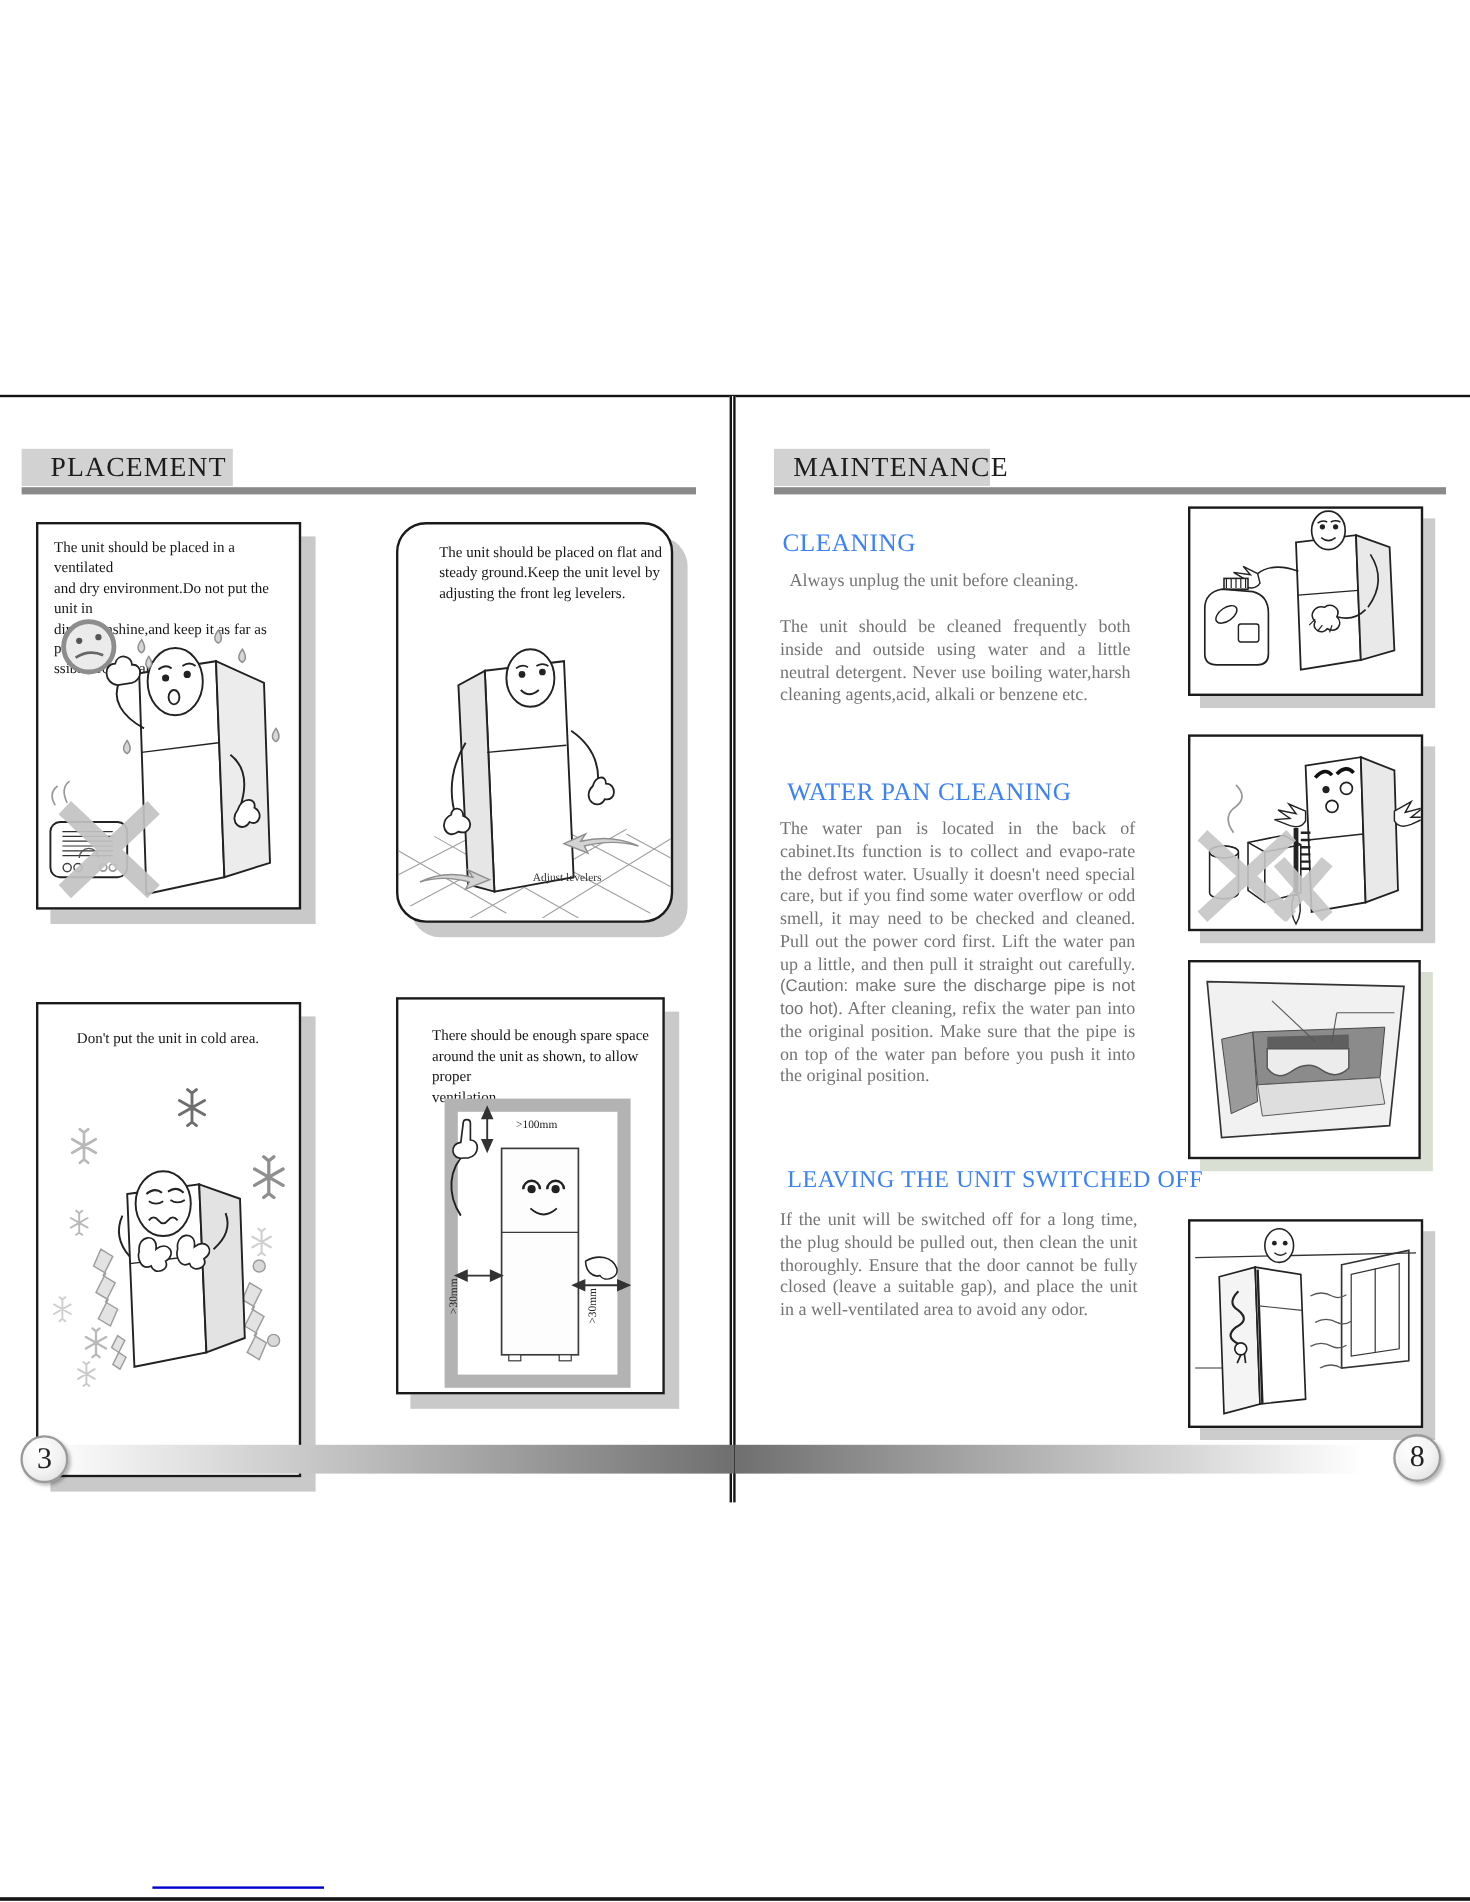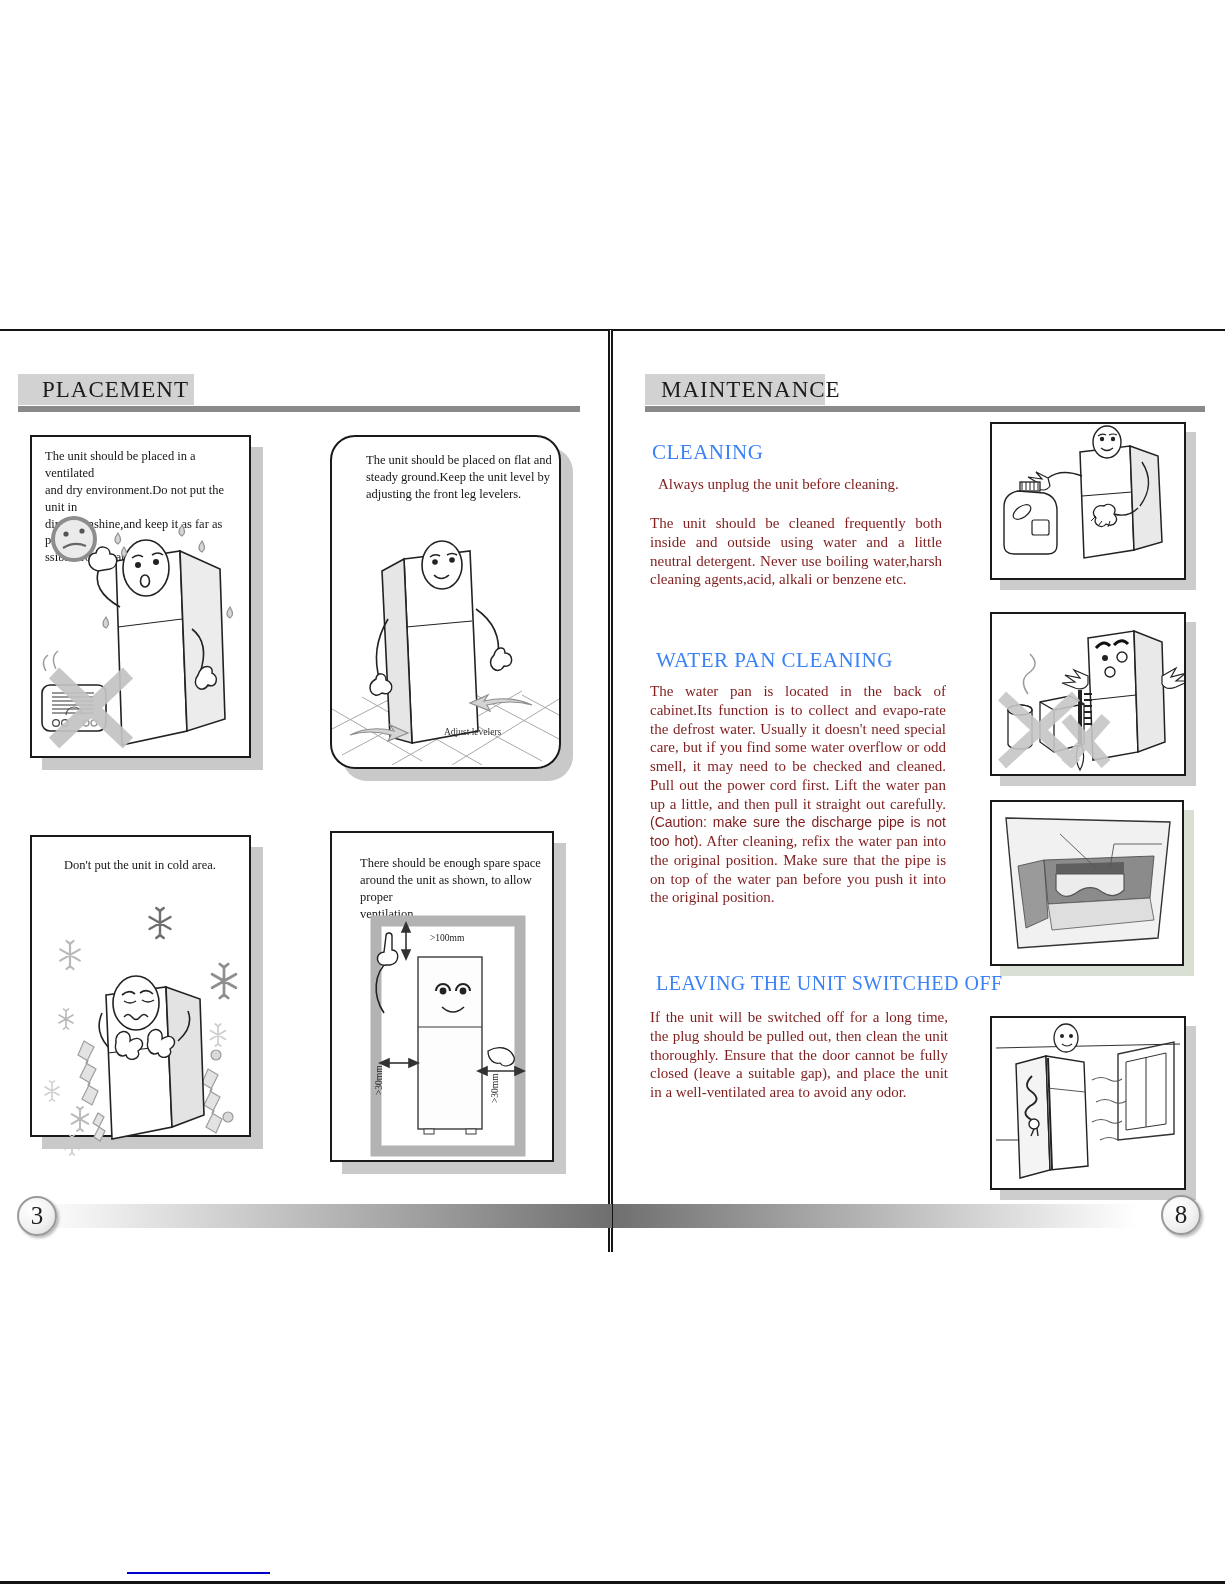--- a/index.html
+++ b/index.html
@@ -26,7 +26,7 @@
   .rot{transform:rotate(-90deg);transform-origin:left top;}
   
   .h-serif{font-size:21px;letter-spacing:.5px;color:#3b82f6;font-weight:normal;}
-  .para{font-size:15px;line-height:1.25;color:#7f1d1d;text-align:justify;}
+  .para{font-size:15px;line-height:1.25;color:#737373;text-align:justify;}
   .para.single{text-align:left;}
   .caution{font-family:"Liberation Sans",sans-serif;font-size:14px;}
   

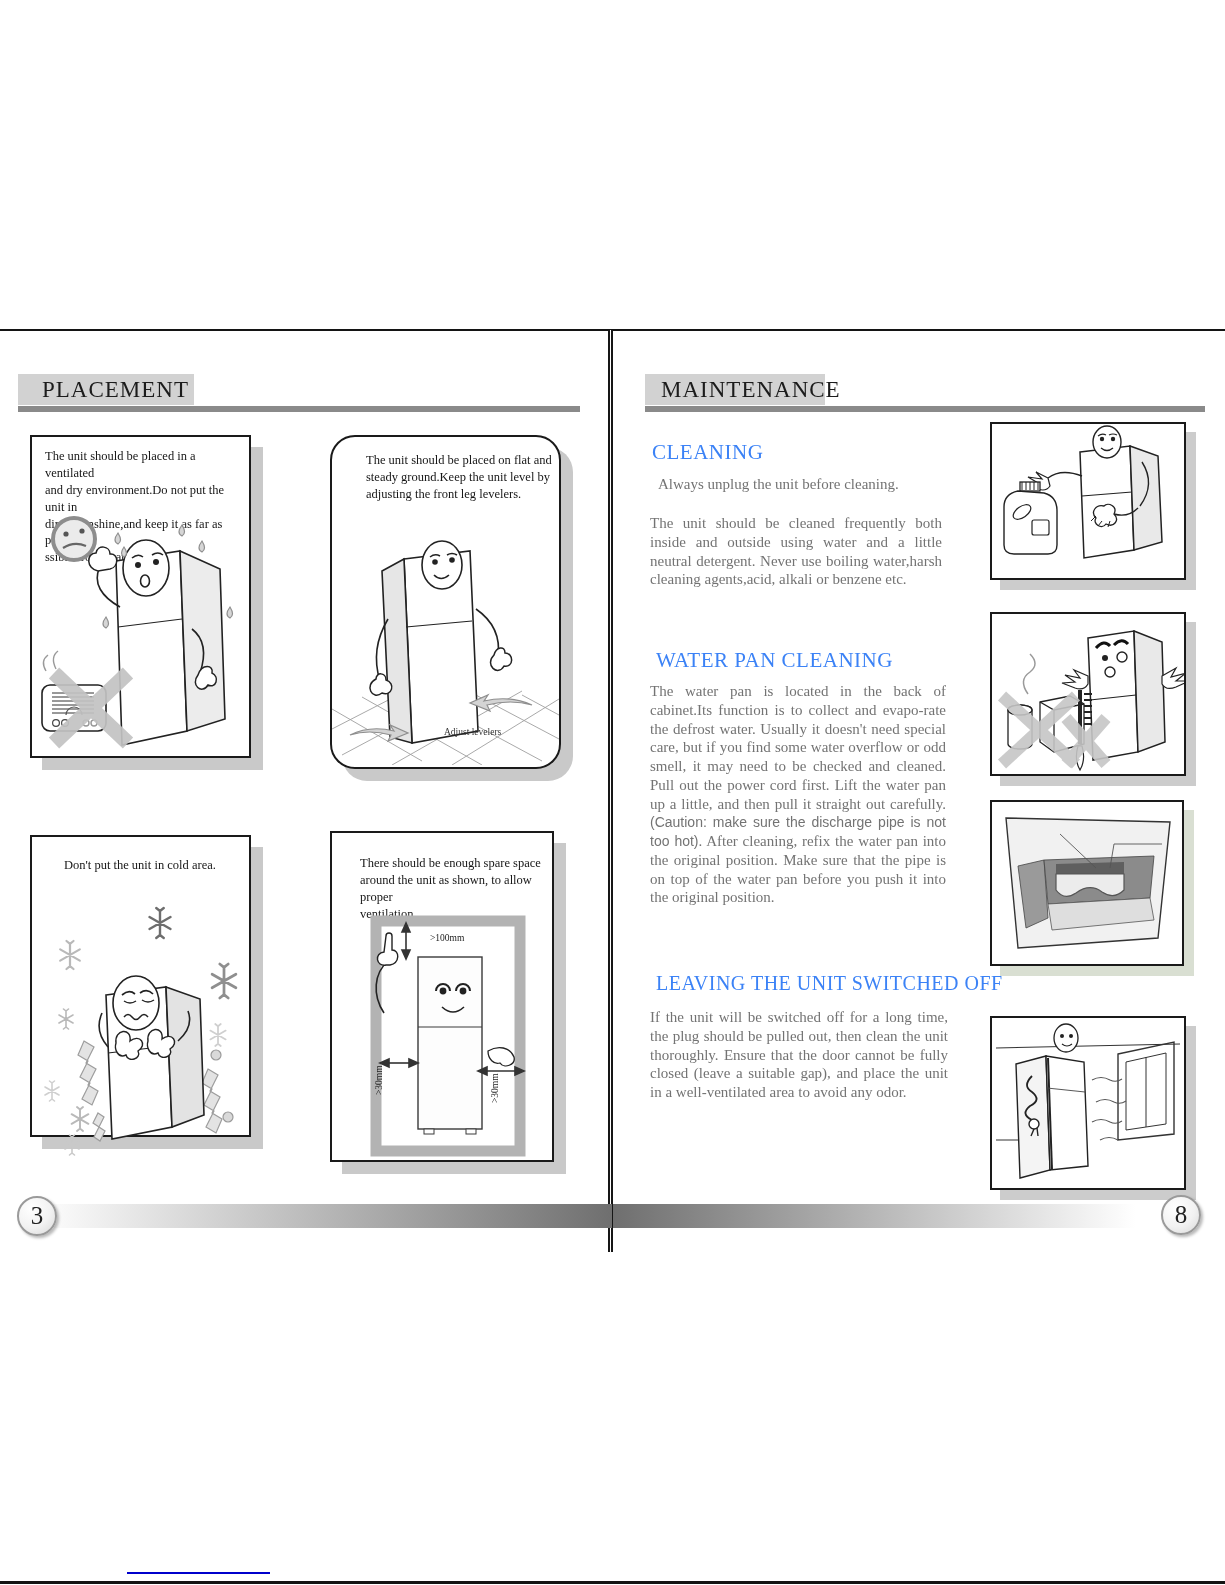--- a/index.html
+++ b/index.html
@@ -157,7 +157,7 @@
   <span class="abs caption" style="left:112px;top:290px;">Adjust levelers</span>
 </div>
 
-<div class="abs panel" style="left:30px;top:835px;width:221px;height:302px;">
+<div class="abs panel" style="left:30px;top:835px;width:221px;height:396px;">
   <div class="abs panel-text" style="left:32px;top:20px;width:180px;">Don't put the unit in cold area.</div>
   <svg class="abs" style="left:0;top:46px;" width="217" height="276" viewBox="0 0 217 276">
     <defs>

